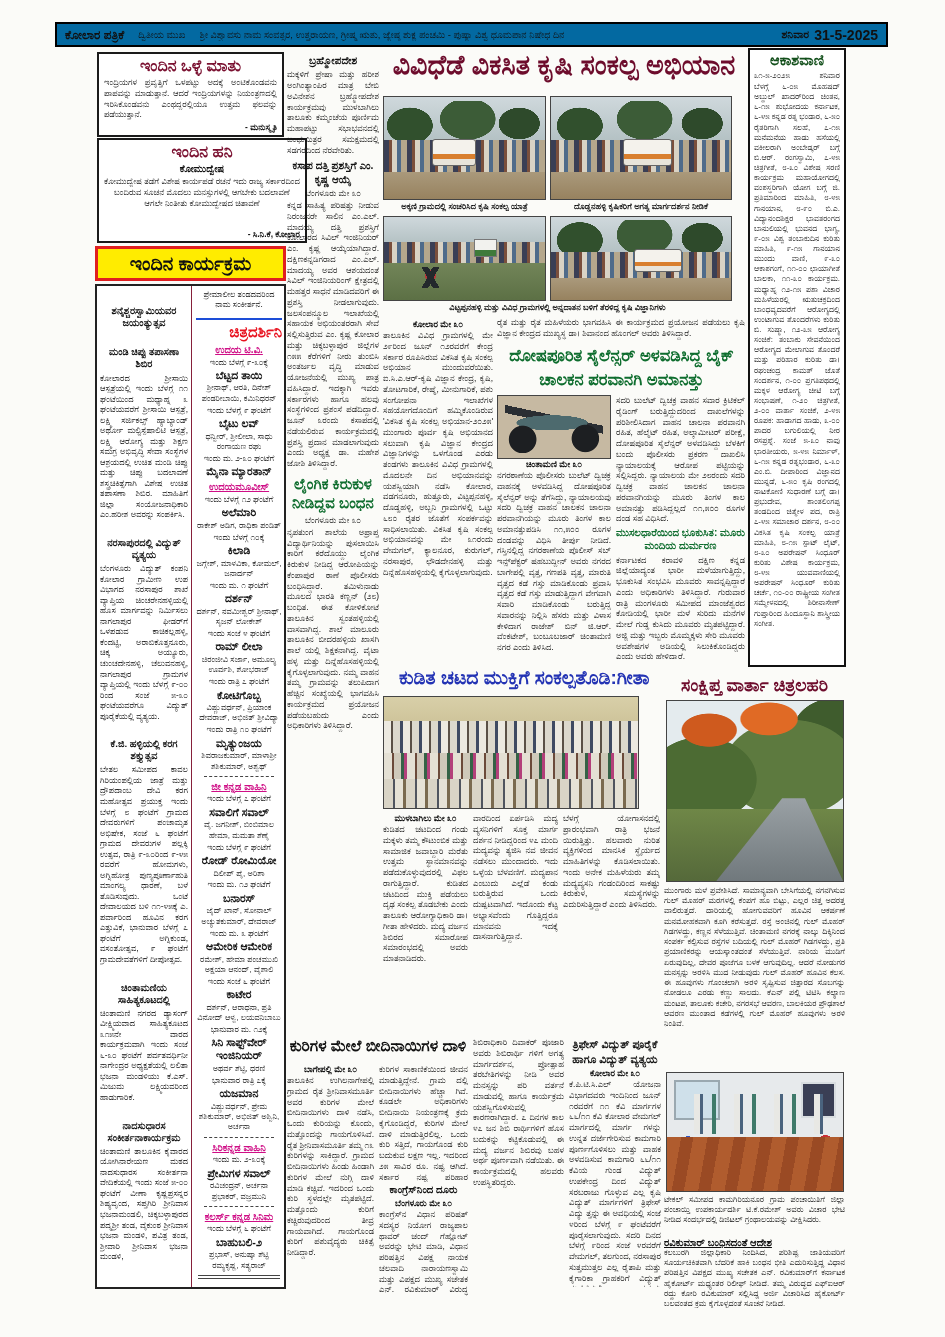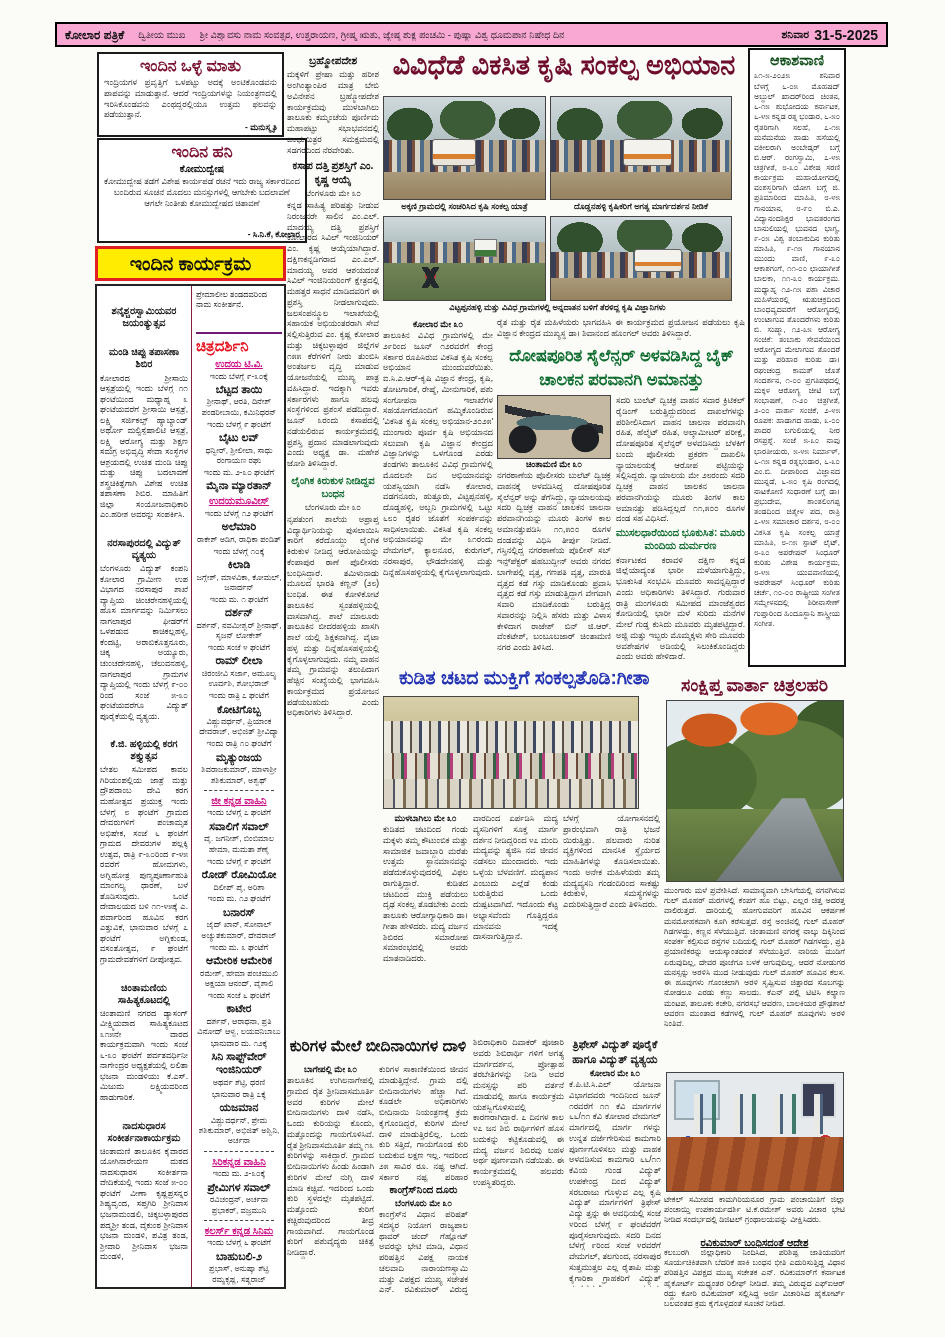--- a/index.html
+++ b/index.html
@@ -9,7 +9,7 @@
   .dateline{font-size:8.5px;text-align:center;font-weight:bold}
   .cap{font-size:8.2px;font-weight:bold;text-align:center;overflow:hidden;white-space:nowrap}
   
-  #masthead{left:55px;top:22px;width:833px;height:25px;border:2px solid #000;display:flex;align-items:center;padding:0 8px;background:#f9a8d4}
+  #masthead{left:55px;top:22px;width:833px;height:25px;border:2px solid #000;display:flex;align-items:center;padding:0 8px;background:#0369a1}
   #masthead .paper{font-weight:bold;font-size:12px}
   #masthead .ed{font-size:9.5px;margin-left:14px}
   #masthead .alm{font-size:9.5px;margin-left:14px;flex:1;overflow:hidden;white-space:nowrap}

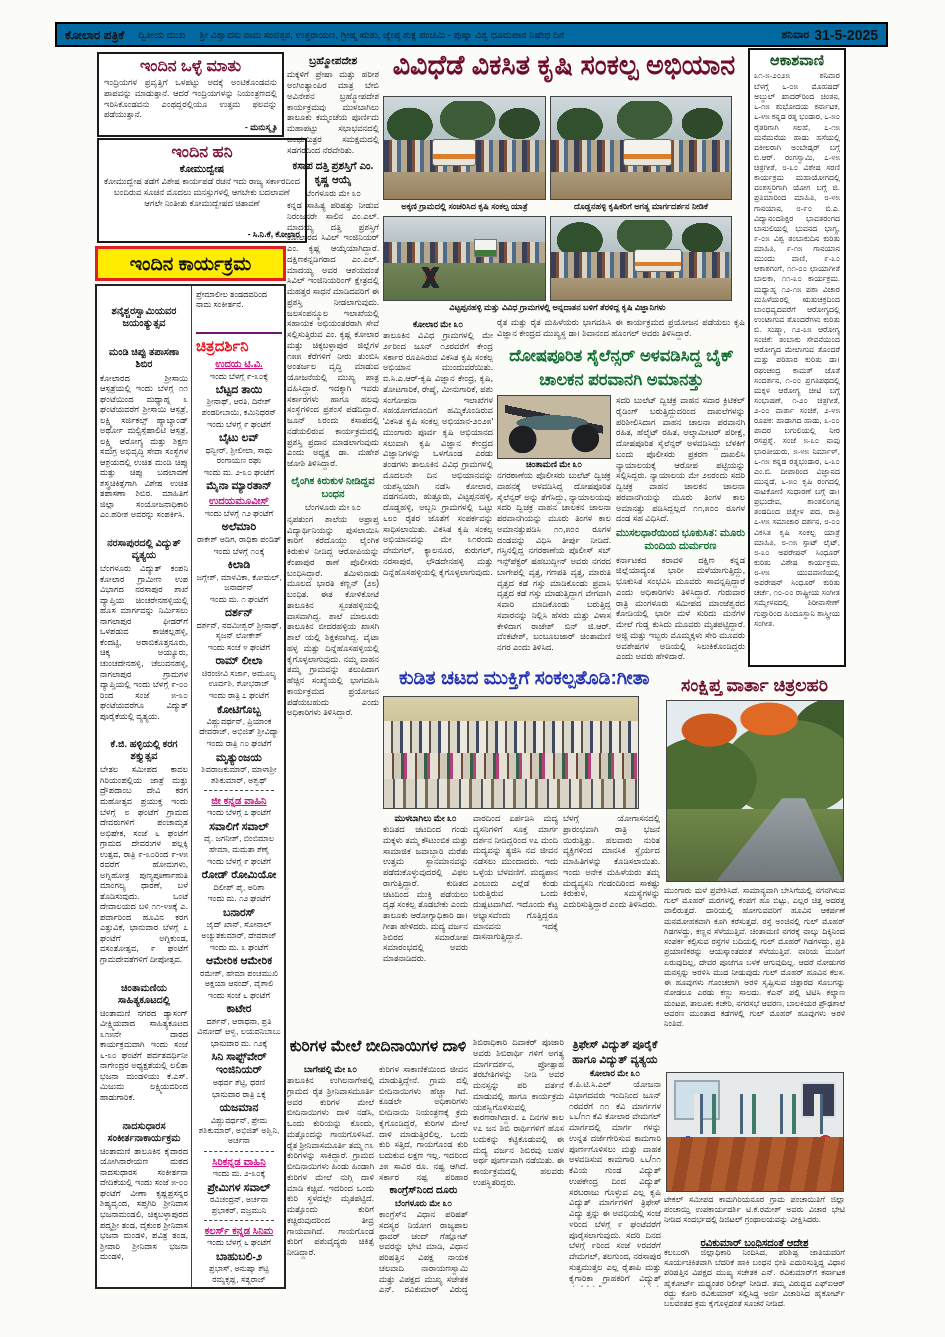--- a/index.html
+++ b/index.html
@@ -31,7 +31,7 @@
   .ev-h{font-weight:bold;font-size:9.7px;text-align:center;line-height:1.25;margin:17px 0 2px}
   .ev-b{font-size:8.3px;line-height:1.27;text-align:justify}
   .tvi{margin:1.5px 0}
-  .k-note{font-size:8.2px;text-align:left;line-height:1.25;border-bottom:2px solid #701a75;padding-bottom:22px;margin-bottom:3px}
+  .k-note{font-size:8.2px;text-align:center;line-height:1.25;border-bottom:2px solid #1d4ed8;padding-bottom:8px;margin-bottom:3px}
   .k-sec{color:#e8121f;font-weight:bold;font-size:15px;text-align:left;margin:0 0 1px}
   .k-ch{color:#cf0f86;font-weight:bold;font-size:10px;text-align:center;text-decoration:underline;margin:3px 0 1px}
   .k-time{font-size:8.2px;text-align:center}

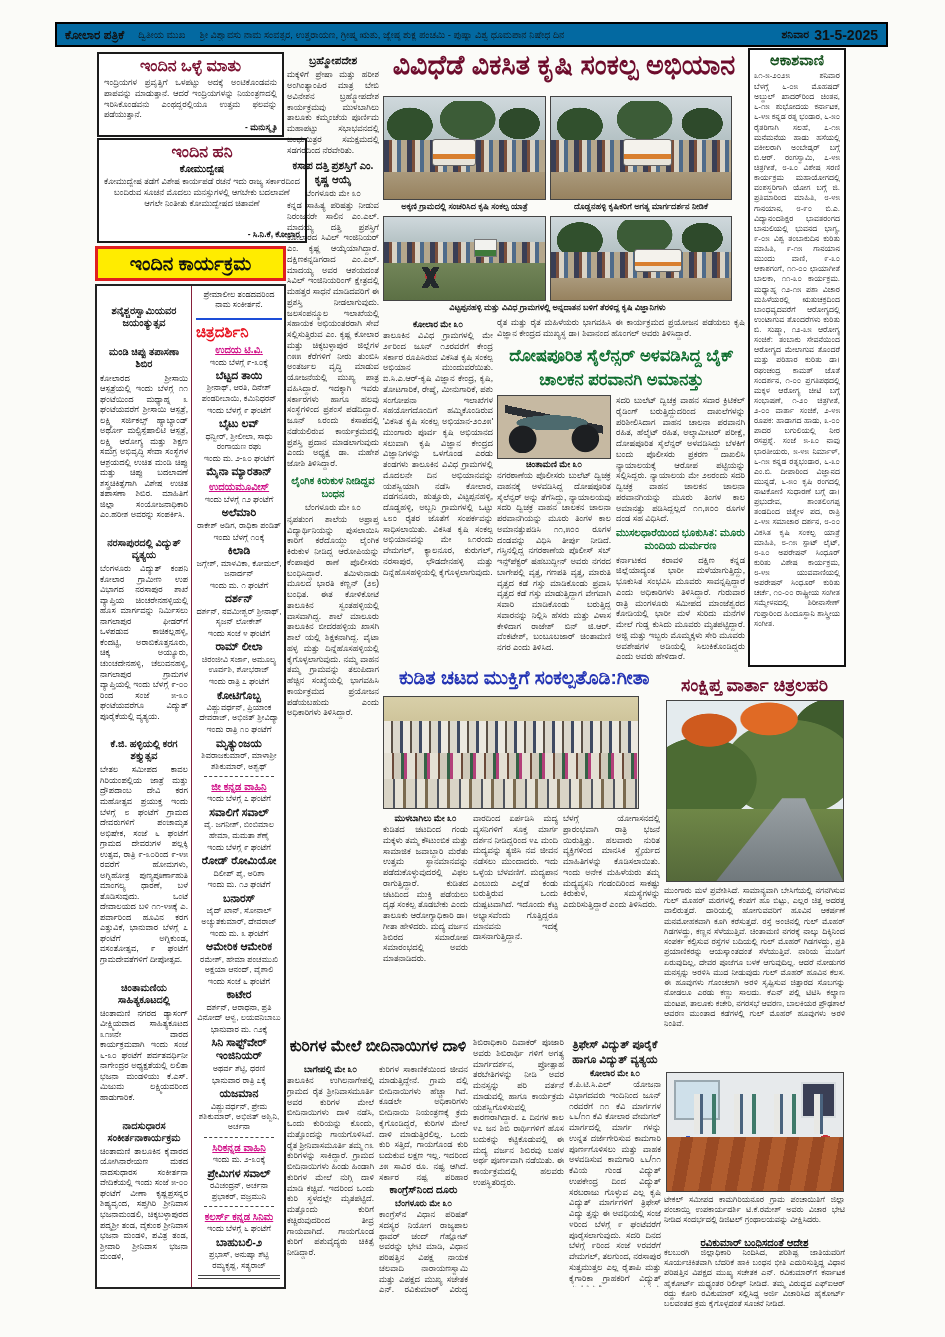--- a/index.html
+++ b/index.html
@@ -32,7 +32,7 @@
   .ev-b{font-size:8.3px;line-height:1.27;text-align:justify}
   .tvi{margin:1.5px 0}
   .k-note{font-size:8.2px;text-align:center;line-height:1.25;border-bottom:2px solid #1d4ed8;padding-bottom:8px;margin-bottom:3px}
-  .k-sec{color:#e8121f;font-weight:bold;font-size:15px;text-align:left;margin:0 0 1px}
+  .k-sec{color:#e8121f;font-weight:bold;font-size:15px;text-align:right;margin:0 0 1px}
   .k-ch{color:#cf0f86;font-weight:bold;font-size:10px;text-align:center;text-decoration:underline;margin:3px 0 1px}
   .k-time{font-size:8.2px;text-align:center}
   .k-show{font-weight:bold;font-size:10.8px;text-align:center;margin:1px 0;line-height:1.2}

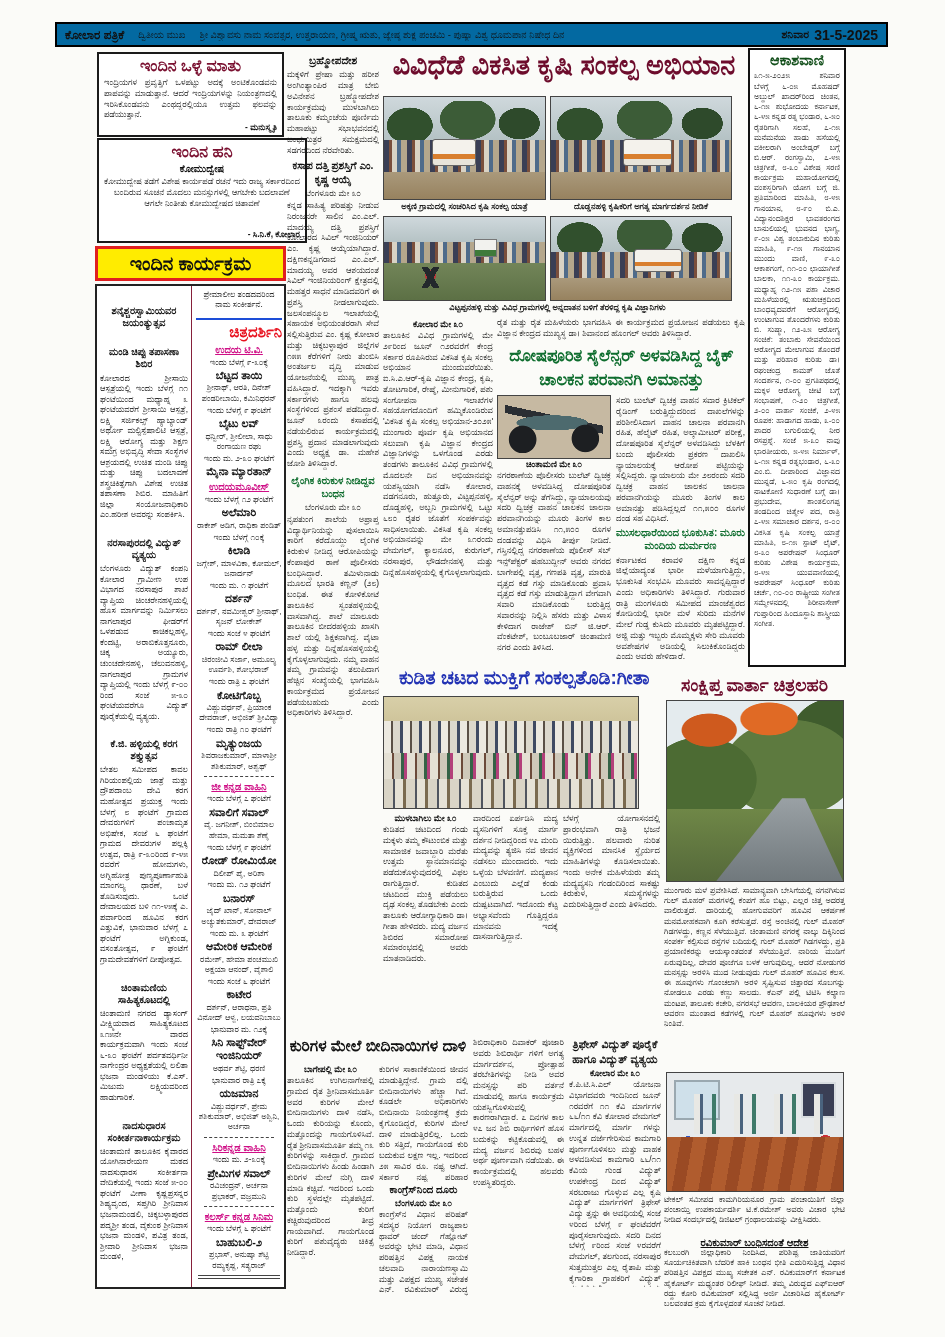--- a/index.html
+++ b/index.html
@@ -42,7 +42,7 @@
   
   #colA{left:287px;top:50px;width:92px;height:985px;overflow:hidden}
   .k-ah{font-weight:bold;font-size:10.3px;text-align:center;line-height:1.3;margin:4px 0 2px}
-  .k-ahg{color:#0e6d2e;font-weight:bold;font-size:10px;text-align:center;line-height:1.3;margin:5px 0 2px}
+  .k-ahg{color:#0e6d2e;font-weight:bold;font-size:15px;text-align:center;line-height:1.3;margin:5px 0 2px}
   .k-ad{font-size:8.4px;text-align:center;margin-bottom:1px}
   .k-ab{font-size:8.4px;line-height:1.28;text-align:justify}
   

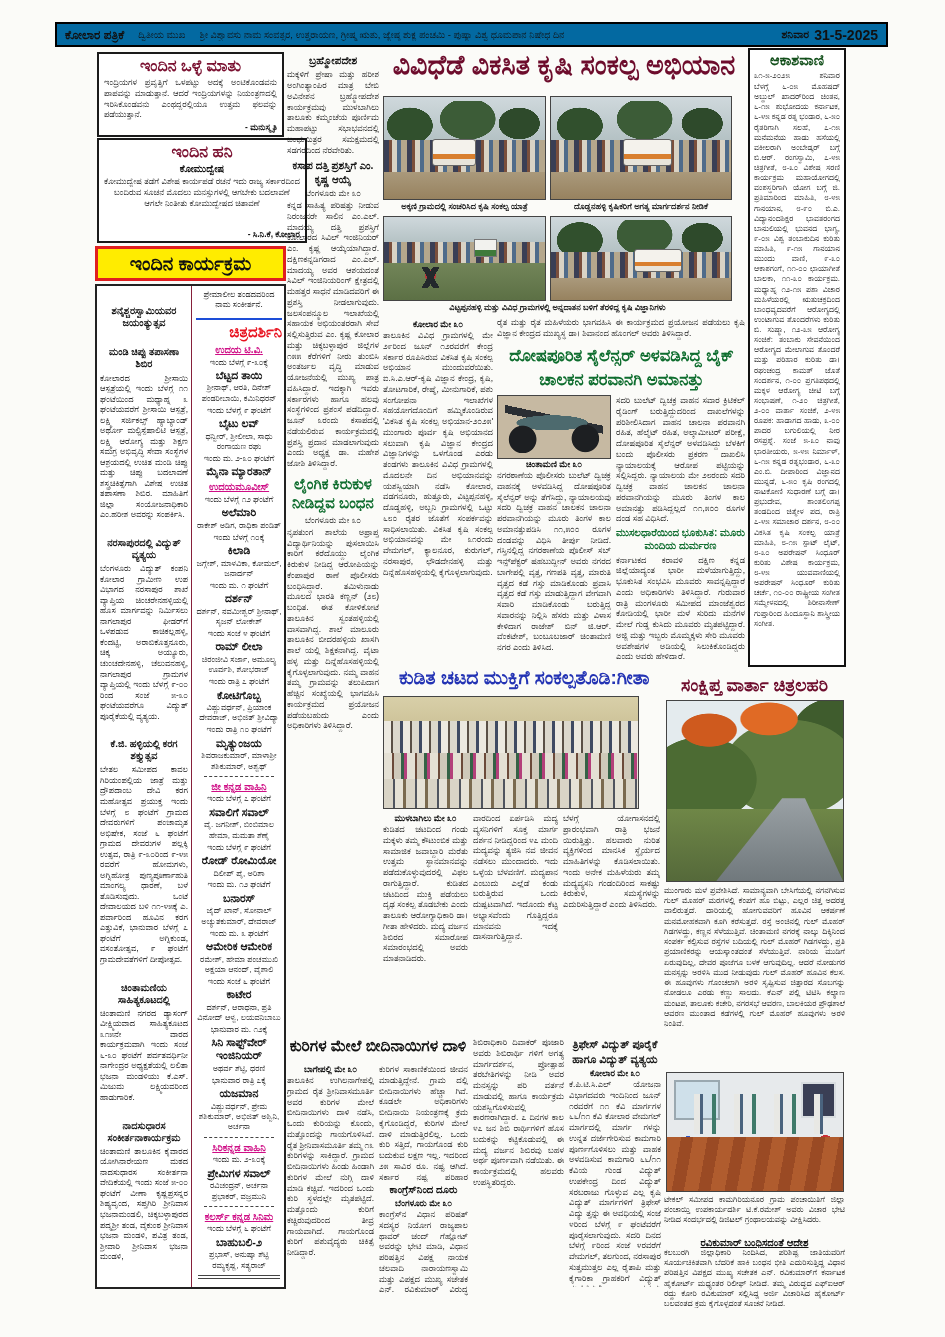--- a/index.html
+++ b/index.html
@@ -52,7 +52,7 @@
   #ghl{left:399px;top:667px;width:332px;height:27px;color:#2333b4;font-weight:bold;font-size:19px;white-space:nowrap;overflow:hidden}
   #chl{left:664px;top:675px;width:181px;height:24px;color:#6d0c2c;font-weight:bold;font-size:17.5px;text-align:center;white-space:nowrap;overflow:hidden}
   #khl{left:287px;top:1037px;width:182px;height:24px;color:#111;font-weight:bold;font-size:15.5px;text-align:center;white-space:nowrap;overflow:hidden}
-  .colsub{font-weight:bold;font-size:10px;text-align:center;text-decoration:underline;margin:3px 0 1px}
+  .colsub{font-weight:bold;font-size:10px;text-decoration:underline;margin:3px 0 1px}
   .pwhead{font-weight:bold;font-size:10.8px;text-align:center;line-height:1.35;margin-bottom:2px}
   
   #akash{left:748px;top:48px;width:98px;height:619px;border:2px solid #111;padding:2px 4px;background:#fff;overflow:hidden}

